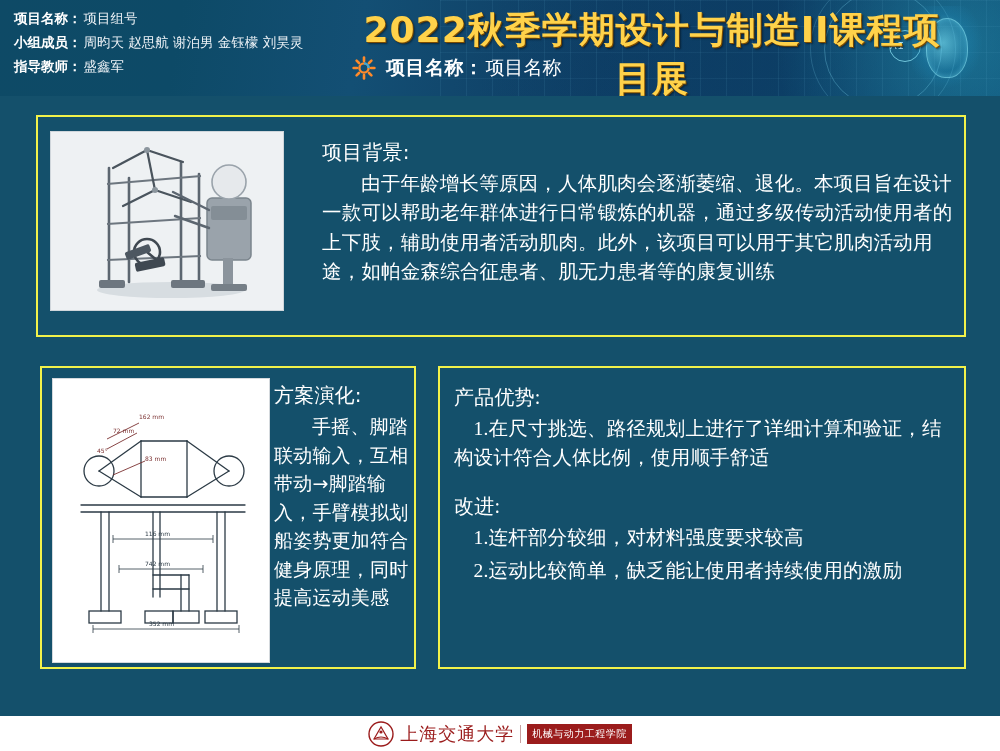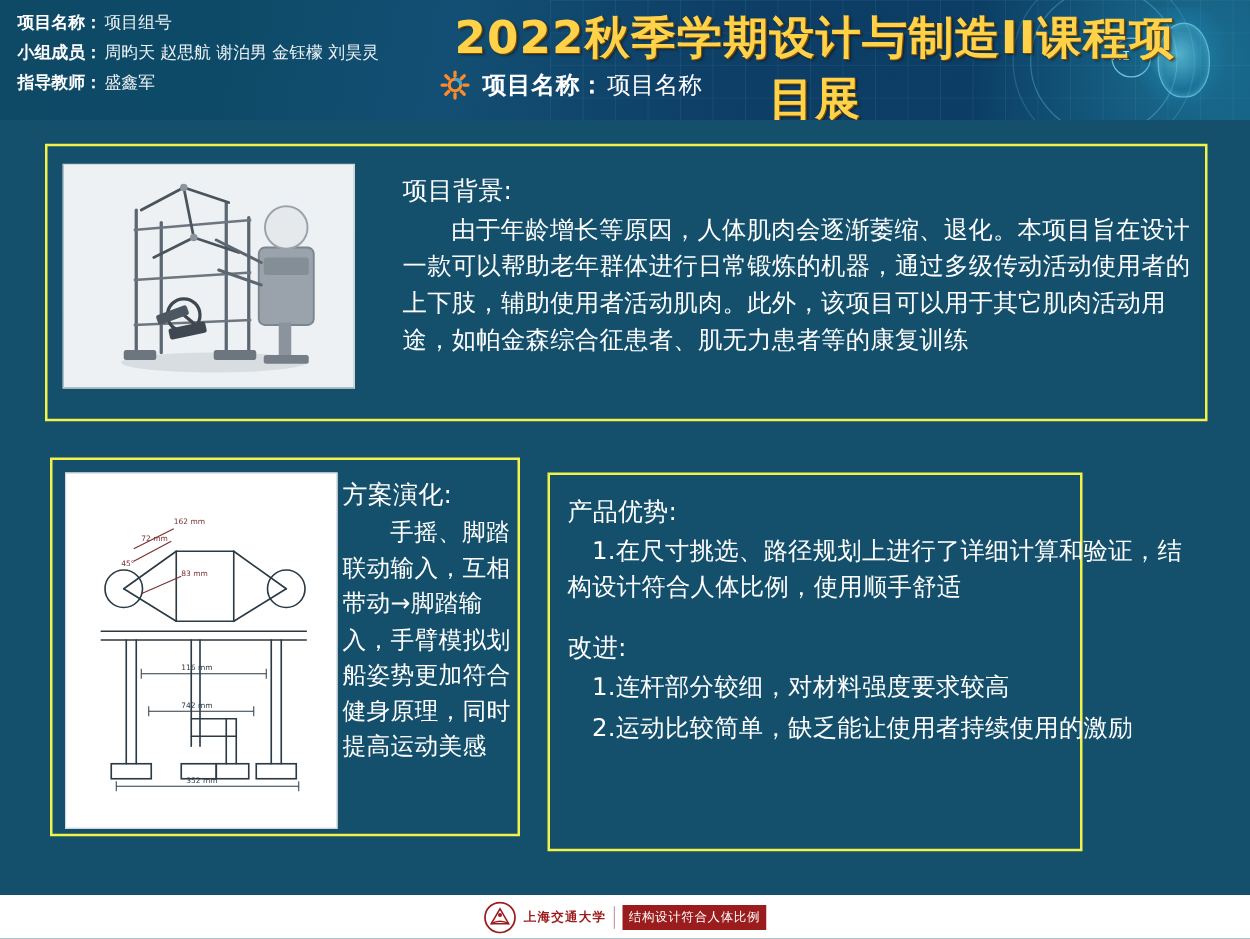--- a/index.html
+++ b/index.html
@@ -169,8 +169,8 @@
     width: 376px; height: 303px;
   }
   #panel-advantages {
-    left: 438px; top: 282px;
-    width: 428px; height: 303px;
+    left: 438px; top: 270px;
+    width: 528px; height: 303px; font-family: Liberation Serif, serif;
   }
 
   .panel-text {

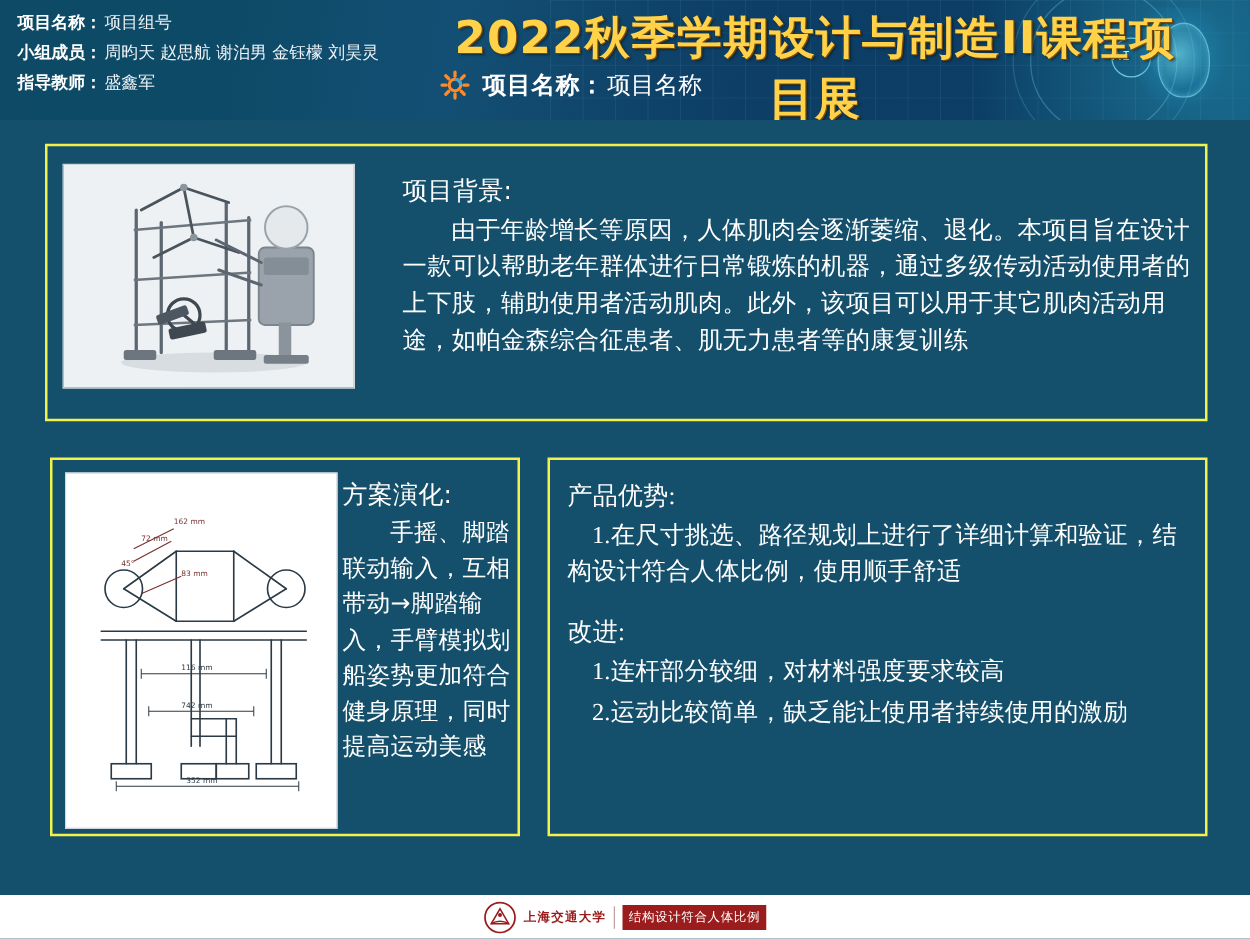--- a/index.html
+++ b/index.html
@@ -251,8 +251,8 @@
     flex: 0 0 auto;
   }
   .logo-name {
-    font-size: 10px;
-    font-weight: bold;
+    font-size: 18px;
+    font-weight: normal;
     color: #9b1c1c;
     letter-spacing: 1px;
     font-family: "DejaVu Serif", "Liberation Serif", serif;

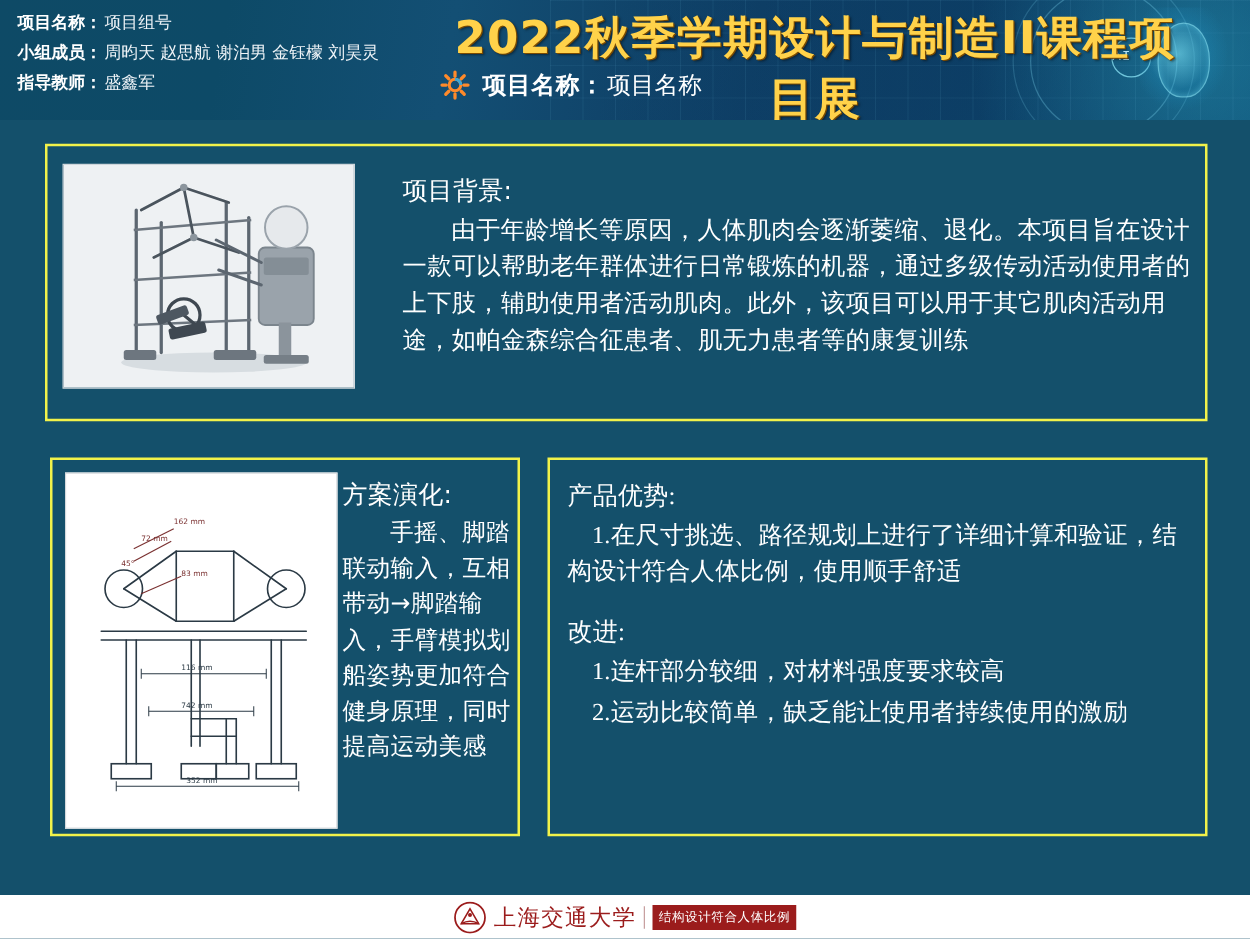--- a/index.html
+++ b/index.html
@@ -489,7 +489,7 @@
       </span>
       <span class="logo-name">上海交通大学</span>
       <span class="logo-div"></span>
-      <span class="logo-dept">结构设计符合人体比例</span>
+      <span class="logo-dept">机械与动力工程学院</span>
     </div>
   </div>
 

